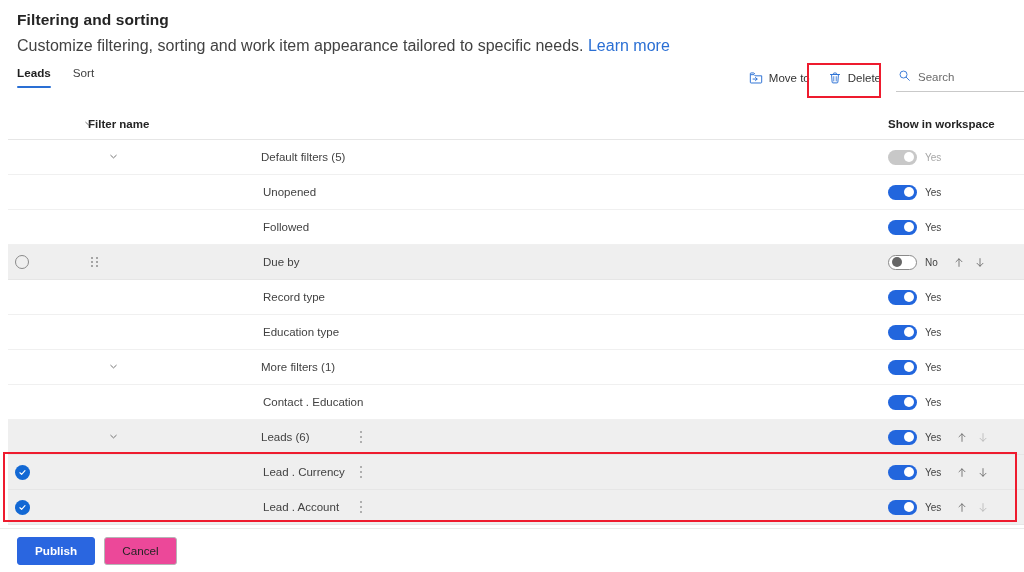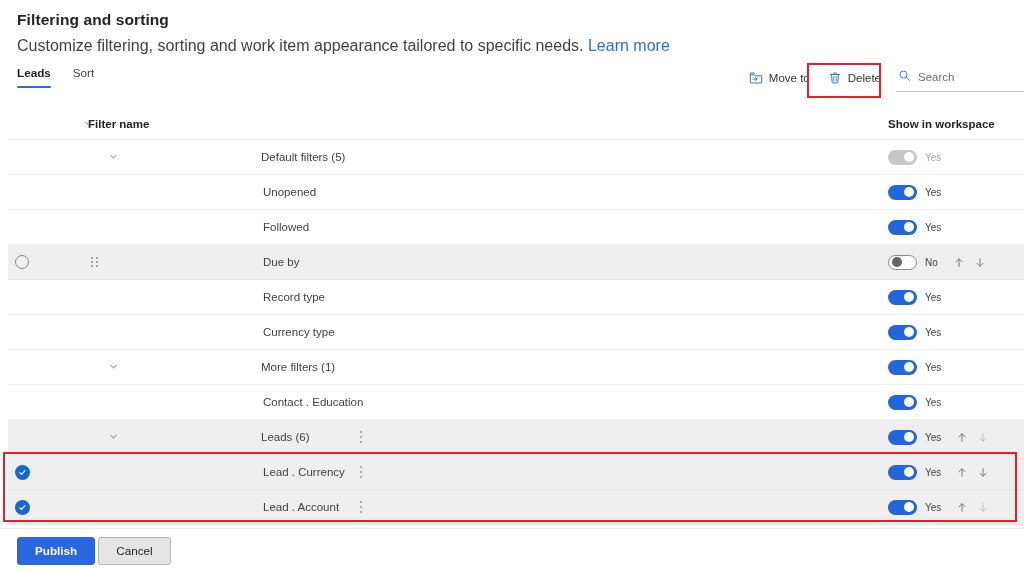--- a/index.html
+++ b/index.html
@@ -310,7 +310,7 @@
         <div class="row">
           <div class="c-check"></div>
           <div class="c-drag"></div>
-          <div class="c-name name-l2"><span>Currency type</span></div>
+          <div class="c-name name-l2"><span>Education type</span></div>
           <div class="c-ell" style="position:absolute;left:338px;"></div>
           <div class="c-ws">
             <span class="tgl on">

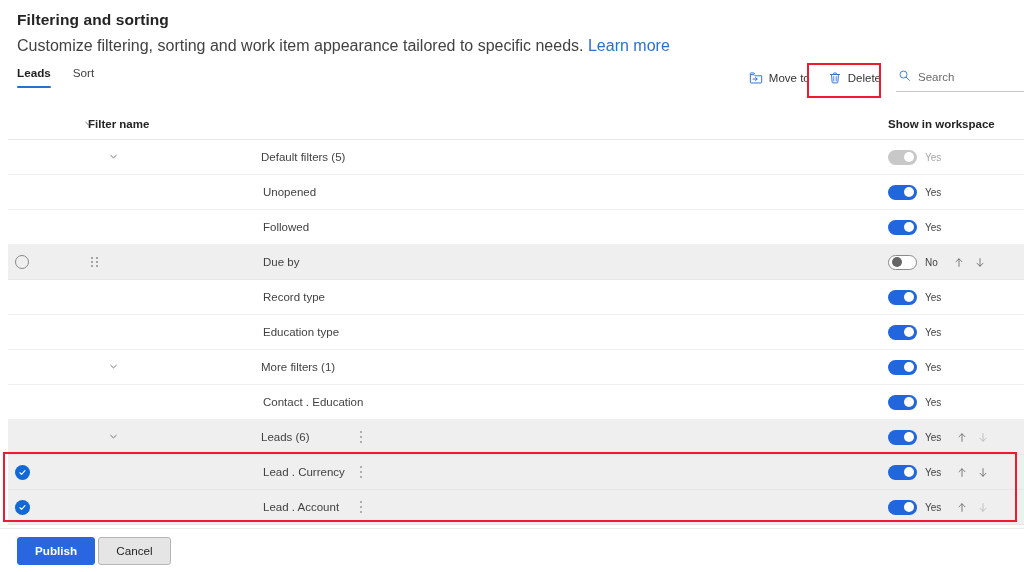--- a/index.html
+++ b/index.html
@@ -132,7 +132,7 @@
   .footer {
     position: absolute; left: 0; bottom: 0; width: 1024px; height: 44px;
     border-top: 1px solid #ececec; display: flex; align-items: center;
-    padding-left: 17px; gap: 3px; background: #fff;
+    padding-left: 17px; gap: 9px; background: #fff;
   }
   .btn {
     font-size: 11.7px; font-family: "Liberation Sans", sans-serif;

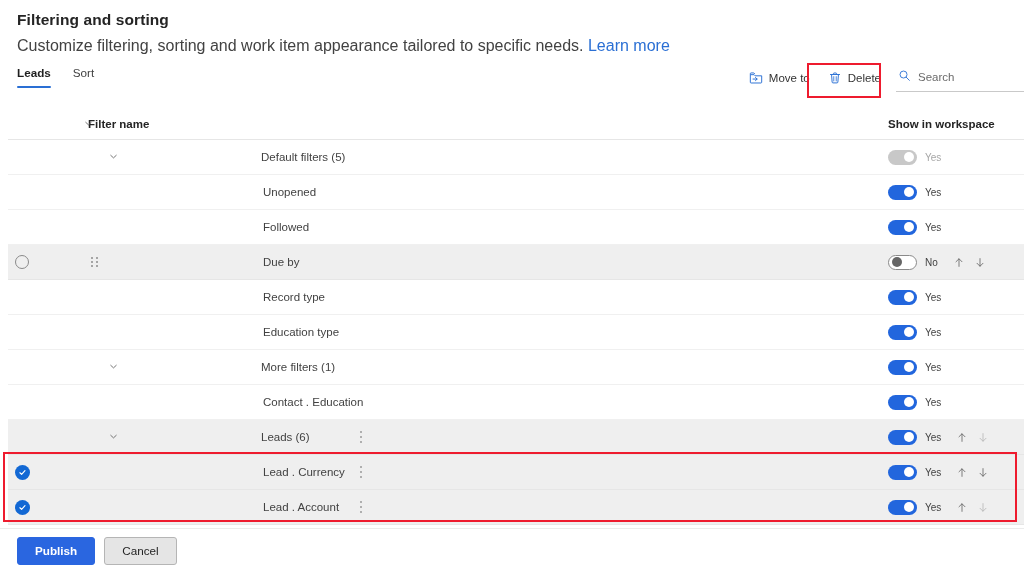--- a/index.html
+++ b/index.html
@@ -139,7 +139,7 @@
     padding: 6px 17px; border-radius: 3px; cursor: pointer; line-height: 14px;
   }
   .btn-primary { background: #2a66e0; color: #fff; border: 1px solid #2a66e0; font-weight: 700; }
-  .btn-secondary { background: #e5e5e5; color: #242424; border: 1px solid #b5b5b5; }
+  .btn-secondary { background: #ec4899; color: #242424; border: 1px solid #b5b5b5; }
 </style>
 </head>
 <body>

